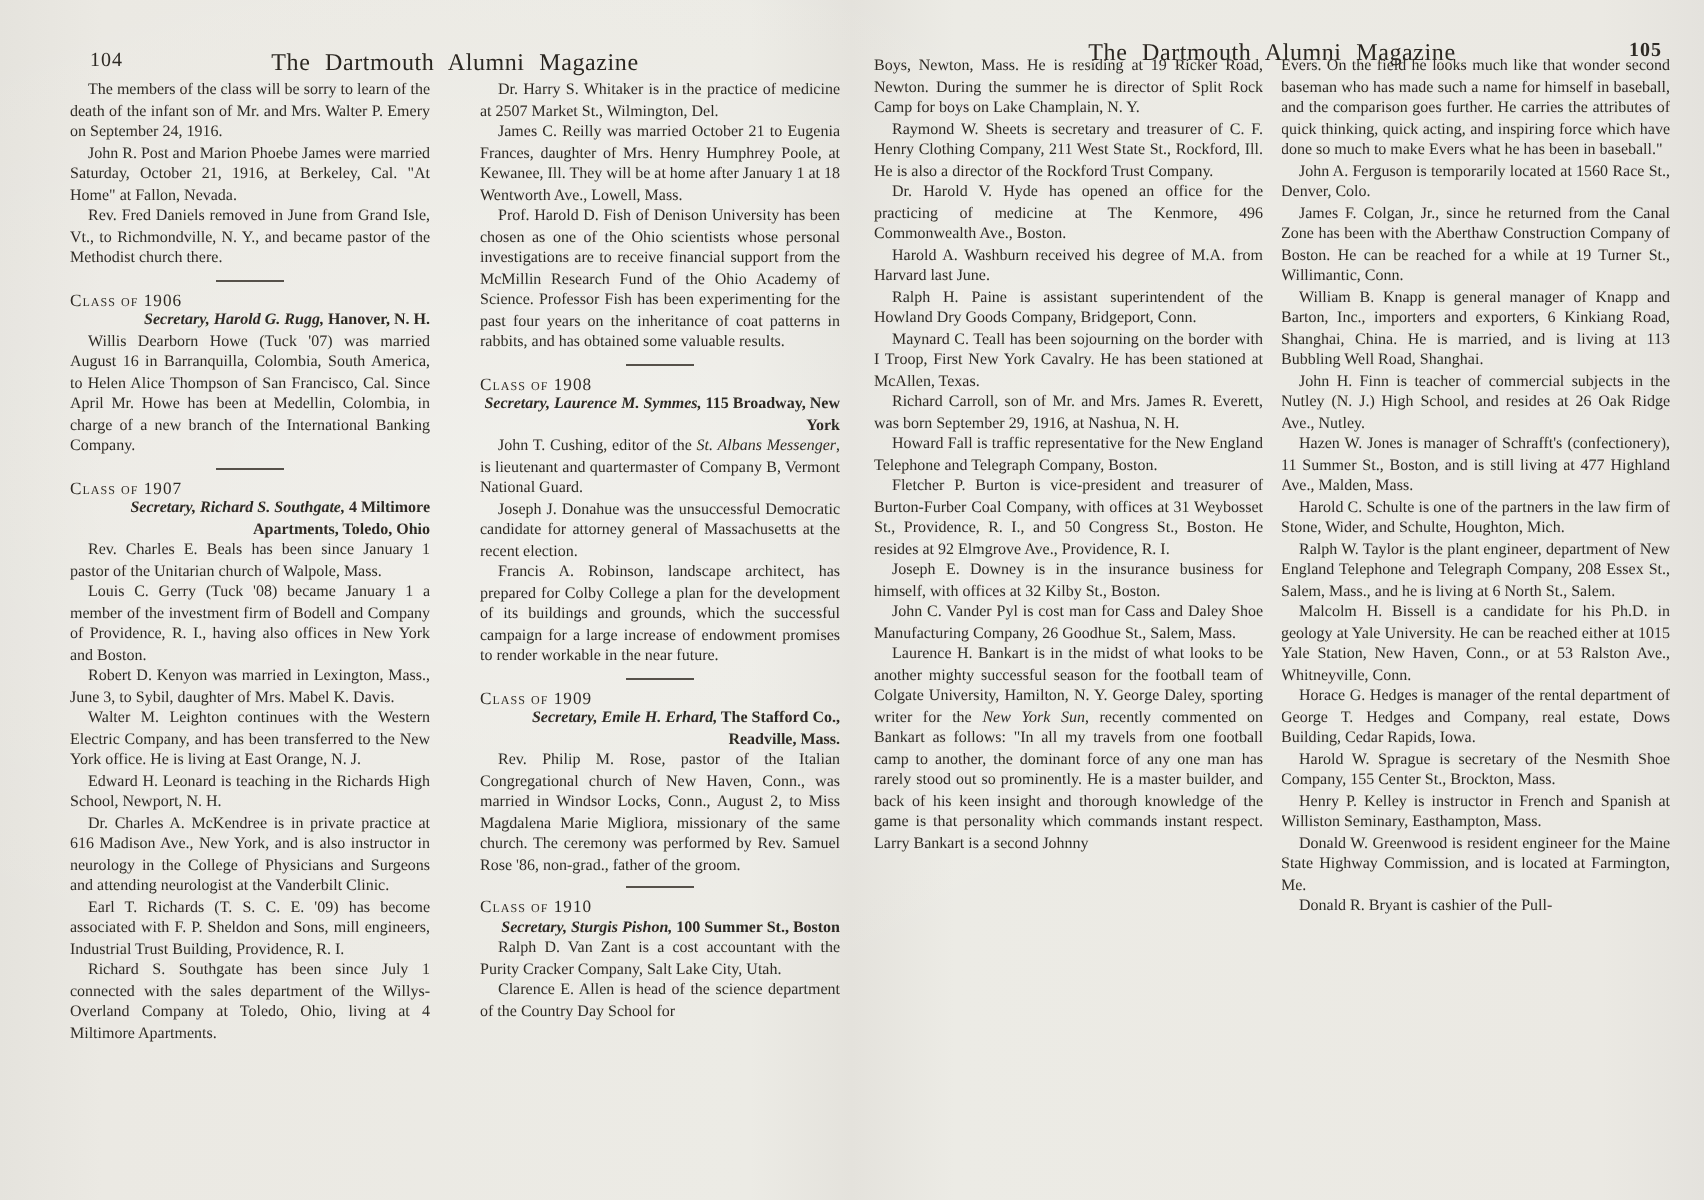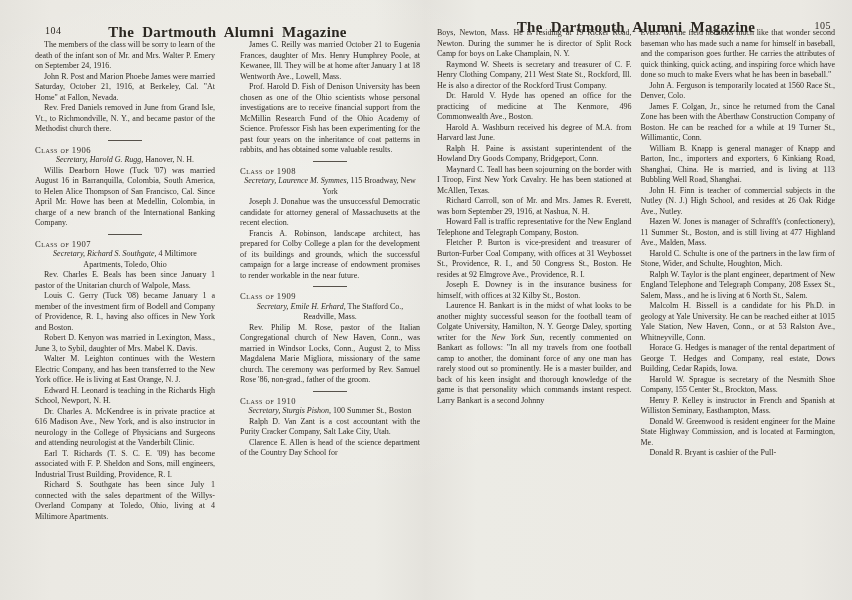--- a/index.html
+++ b/index.html
@@ -27,7 +27,7 @@
   .folio-right { right:4px; }
   .runhead {
     position:absolute; left:50%; transform:translateX(-50%);
-    white-space:nowrap; font-weight:700; font-size:15px;
+    white-space:nowrap; font-weight:400; font-size:12px;
     word-spacing:4px; letter-spacing:0.3px; color:#2b2721;
   }
 

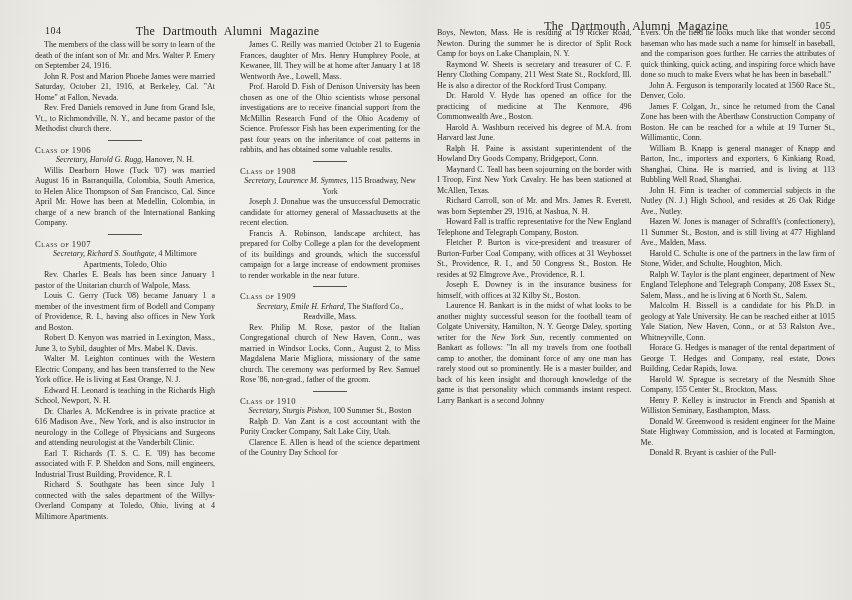--- a/index.html
+++ b/index.html
@@ -24,7 +24,7 @@
   .page-right .pagehead { top:19px; left:11px; width:398px; }
   .folio { position:absolute; top:1px; font-size:10px; letter-spacing:0.5px; color:#2e2a24; }
   .folio-left  { left:10px; }
-  .folio-right { right:4px; }
+  .folio-right { right:4px;font-weight:bold; }
   .runhead {
     position:absolute; left:50%; transform:translateX(-50%);
     white-space:nowrap; font-weight:400; font-size:12px;

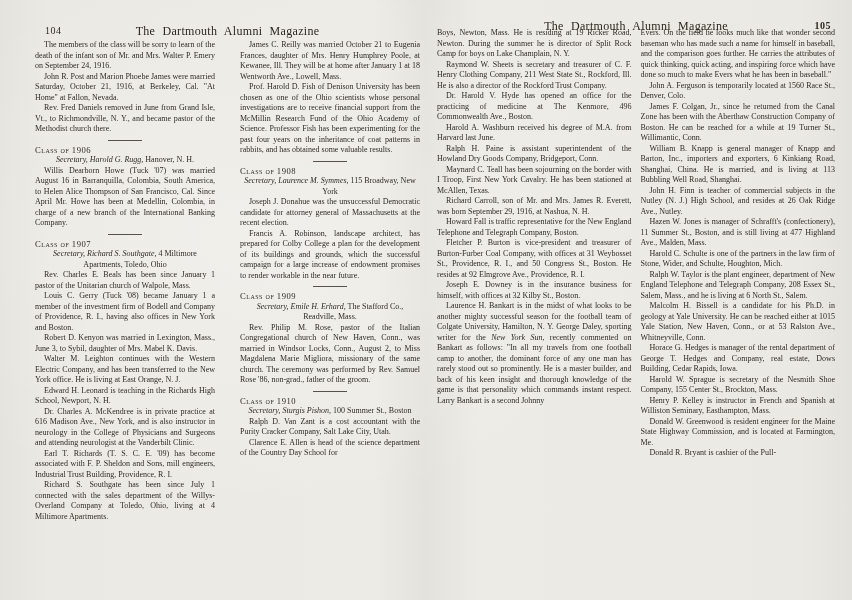--- a/index.html
+++ b/index.html
@@ -78,6 +78,7 @@
           <p class="para"><span>Richard S. Southgate has been since July 1 connected with the sales department of the Willys-Overland Company at Toledo, Ohio, living at 4 Miltimore Apartments.</span></p>
         </div>
       <div class="col">
+          <p class="para"><span>Dr. Harry S. Whitaker is in the practice of medicine at 2507 Market St., Wilmington, Del.</span></p>
           <p class="para"><span>James C. Reilly was married October 21 to Eugenia Frances, daughter of Mrs. Henry Humphrey Poole, at Kewanee, Ill.  They will be at home after January 1 at 18 Wentworth Ave., Lowell, Mass.</span></p>
           <p class="para"><span>Prof. Harold D. Fish of Denison University has been chosen as one of the Ohio scientists whose personal investigations are to receive financial support from the McMillin Research Fund of the Ohio Academy of Science.  Professor Fish has been experimenting for the past four years on the inheritance of coat patterns in rabbits, and has obtained some valuable results.</span></p>
           <div class="rule"></div>

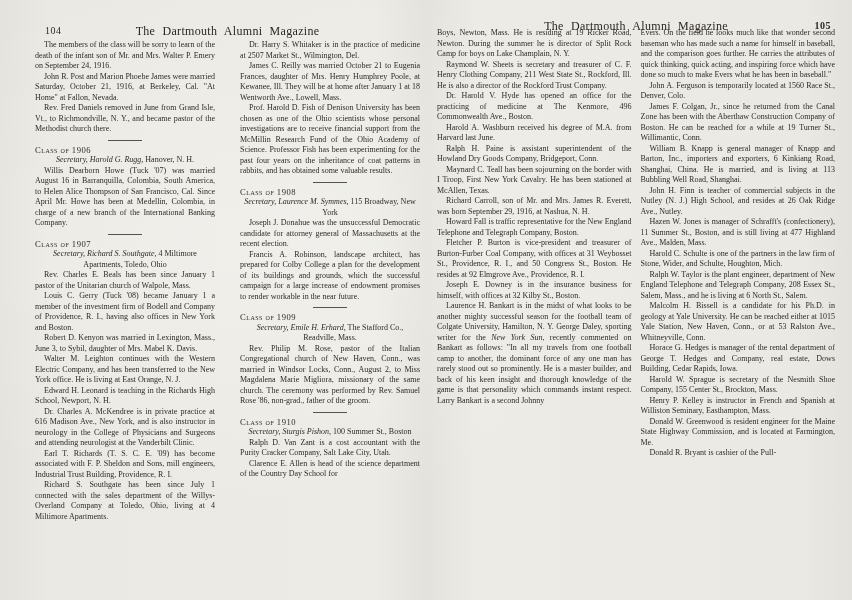--- a/index.html
+++ b/index.html
@@ -38,7 +38,7 @@
 
   .para { margin:0; text-indent:9px; text-align:justify; }
   .para.cont { text-indent:0; }
-  .secretary { margin:0; text-align:center; }
+  .secretary { margin:0; text-align:right;font-weight:bold; }
   .it { font-style:italic; }
   .class-heading {
     text-align:left; font-variant:small-caps; letter-spacing:0.5px;

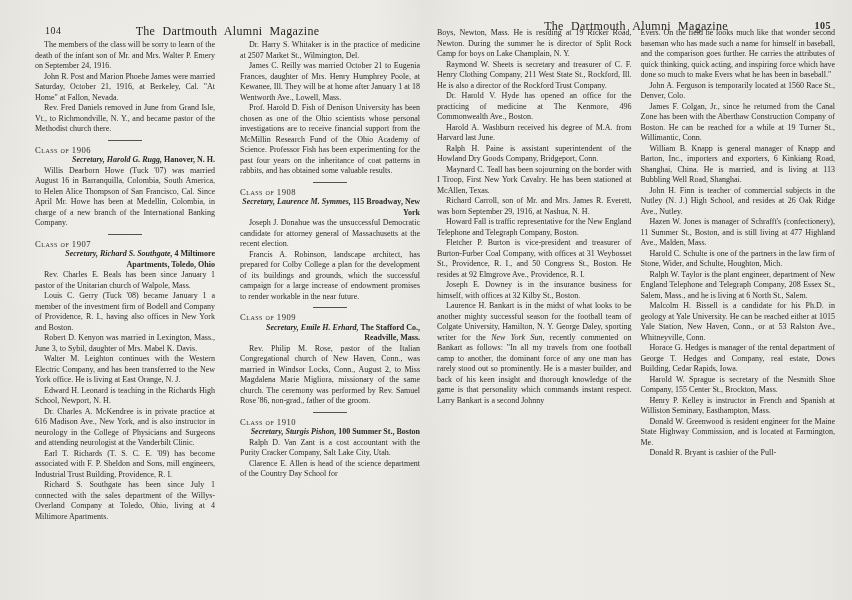--- a/index.html
+++ b/index.html
@@ -84,6 +84,7 @@
           <div class="rule"></div>
           <div class="class-heading">Class of 1908</div>
           <p class="secretary"><span class="it">Secretary, Laurence M. Symmes,</span><span> 115 Broadway, New York</span></p>
+          <p class="para"><span>John T. Cushing, editor of the </span><span class="it">St. Albans Messenger</span><span>, is lieutenant and quartermaster of Company B, Vermont National Guard.</span></p>
           <p class="para"><span>Joseph J. Donahue was the unsuccessful Democratic candidate for attorney general of Massachusetts at the recent election.</span></p>
           <p class="para"><span>Francis A. Robinson, landscape architect, has prepared for Colby College a plan for the development of its buildings and grounds, which the successful campaign for a large increase of endowment promises to render workable in the near future.</span></p>
           <div class="rule"></div>

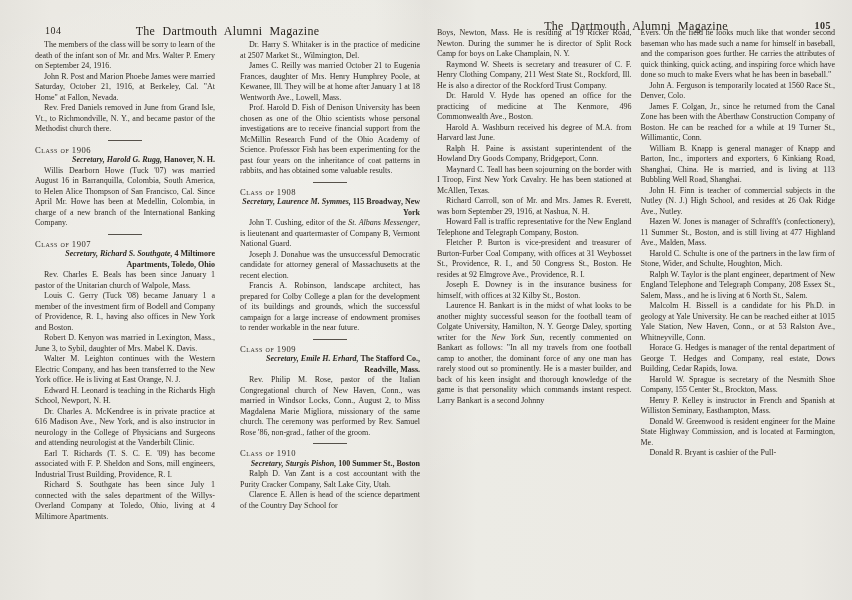--- a/index.html
+++ b/index.html
@@ -117,6 +117,7 @@
           <p class="para"><span>Howard Fall is traffic representative for the New England Telephone and Telegraph Company, Boston.</span></p>
           <p class="para"><span>Fletcher P. Burton is vice-president and treasurer of Burton-Furber Coal Company, with offices at 31 Weybosset St., Providence, R. I., and 50 Congress St., Boston.  He resides at 92 Elmgrove Ave., Providence, R. I.</span></p>
           <p class="para"><span>Joseph E. Downey is in the insurance business for himself, with offices at 32 Kilby St., Boston.</span></p>
+          <p class="para"><span>John C. Vander Pyl is cost man for Cass and Daley Shoe Manufacturing Company, 26 Goodhue St., Salem, Mass.</span></p>
           <p class="para"><span>Laurence H. Bankart is in the midst of what looks to be another mighty successful season for the football team of Colgate University, Hamilton, N. Y.  George Daley, sporting writer for the </span><span class="it">New York Sun</span><span>, recently commented on Bankart as follows: "In all my travels from one football camp to another, the dominant force of any one man has rarely stood out so prominently.  He is a master builder, and back of his keen insight and thorough knowledge of the game is that personality which commands instant respect.  Larry Bankart is a second Johnny</span></p>
         </div>
       <div class="col">

